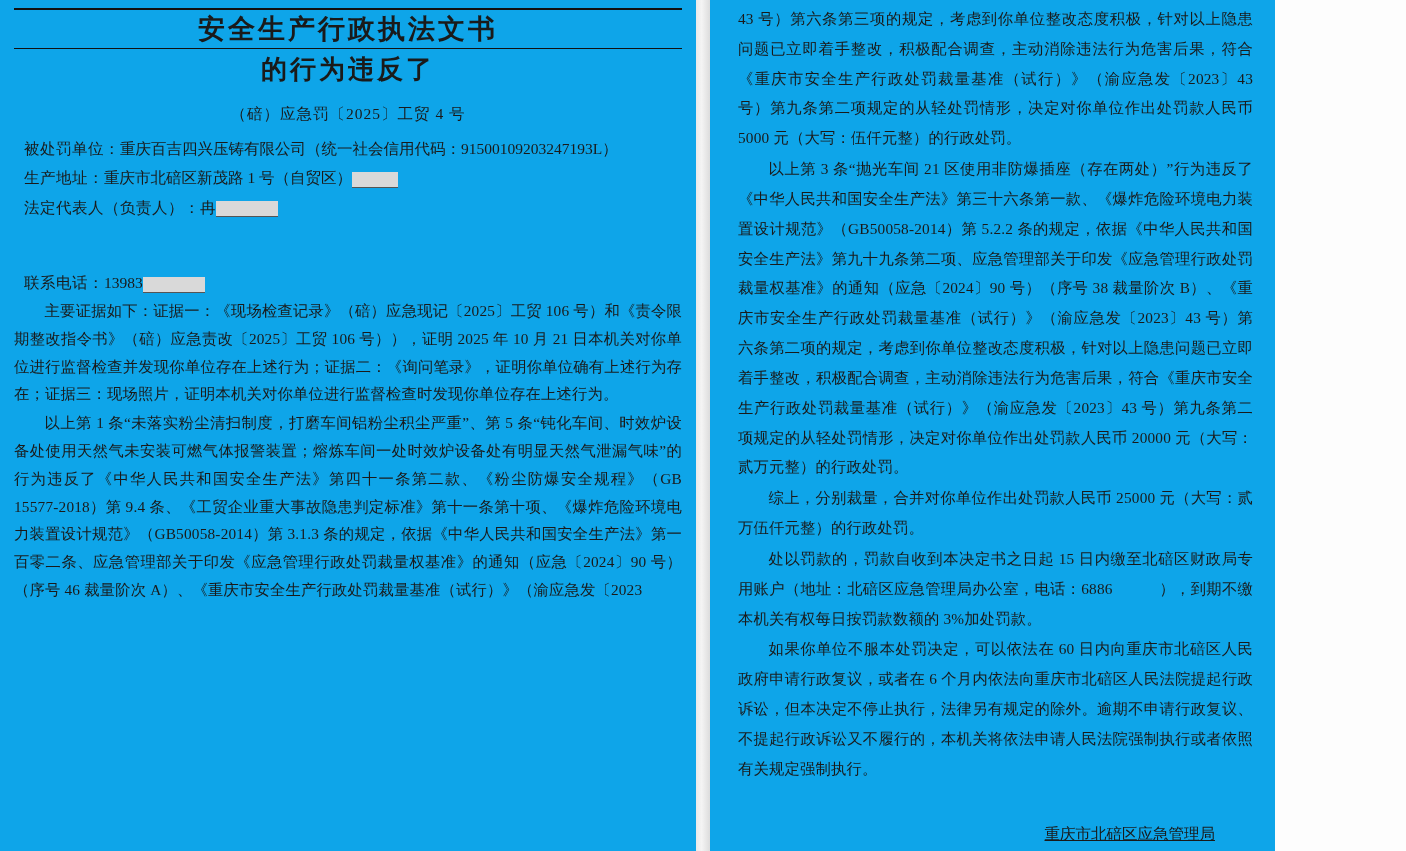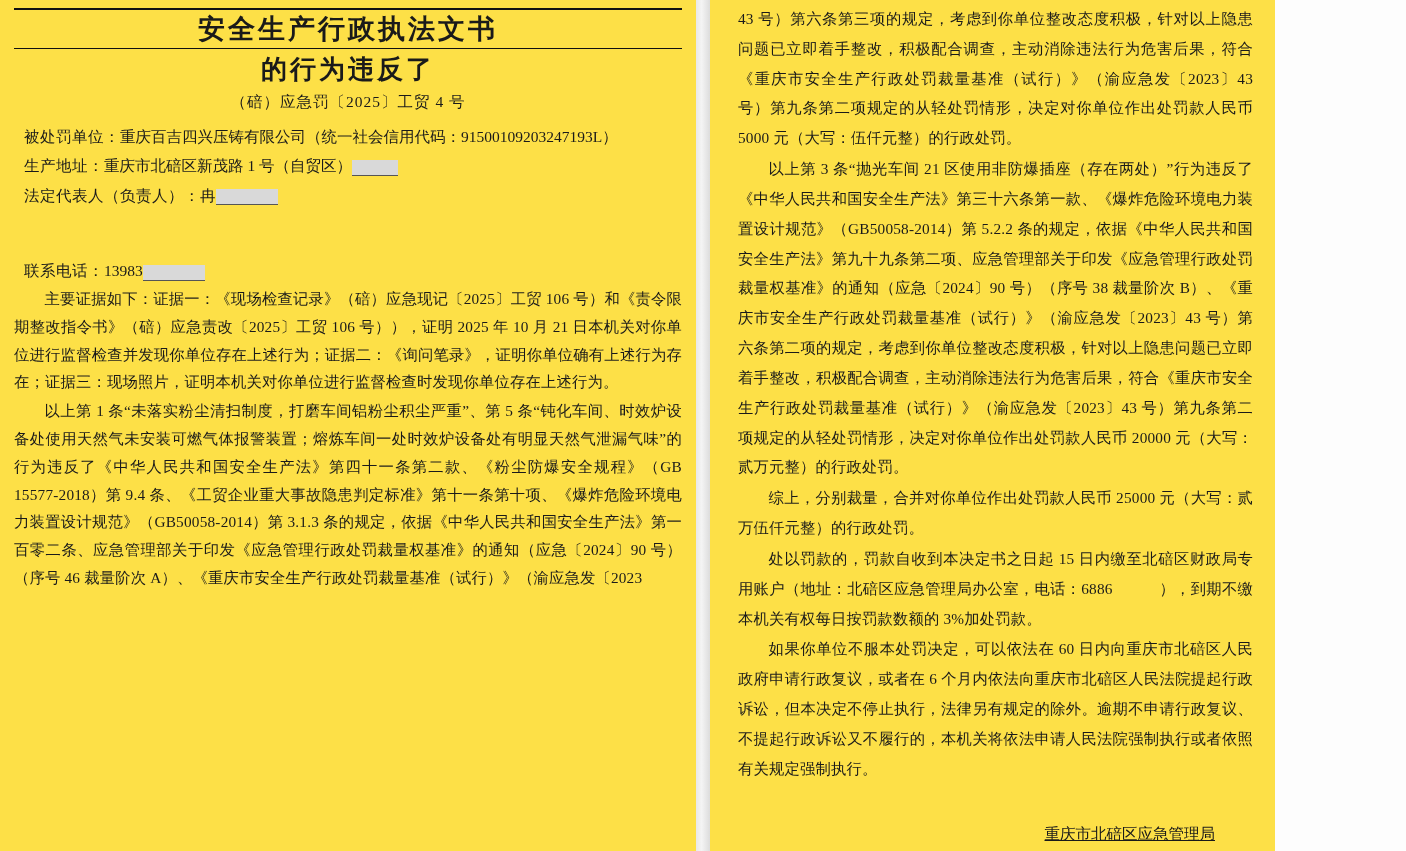--- a/index.html
+++ b/index.html
@@ -23,7 +23,7 @@
   }
   .sheet {
     position: relative;
-    background: #fde047;
+    background: #0ea5e9;
     box-sizing: border-box;
   }
   .sheet-left {

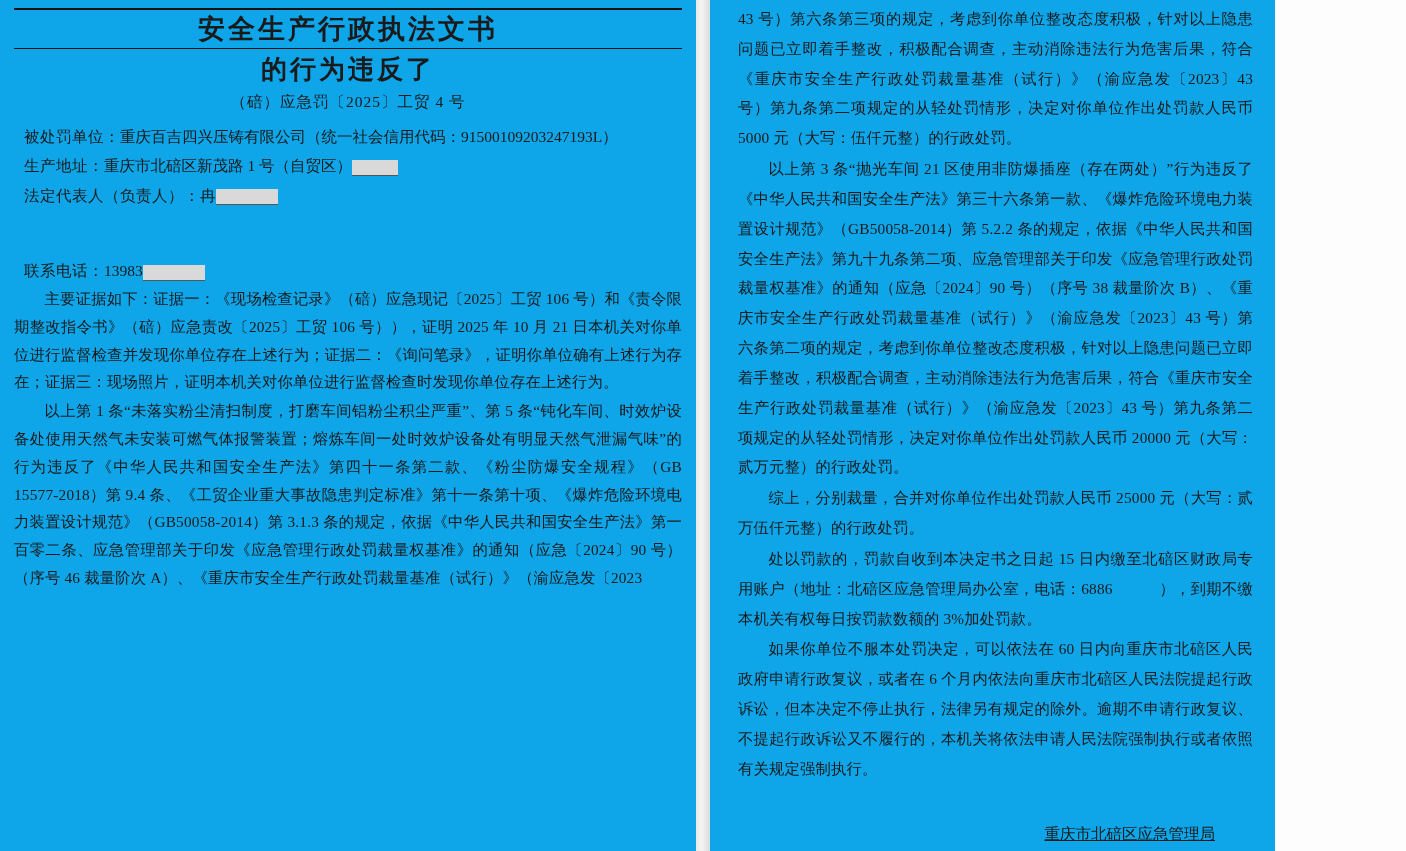--- a/index.html
+++ b/index.html
@@ -72,7 +72,7 @@
     text-align: center;
     font-size: 15.5px;
     letter-spacing: 1px;
-    margin: 6px 0 10px 0;
+    margin: 18px 0 10px 0;
   }
 
   

